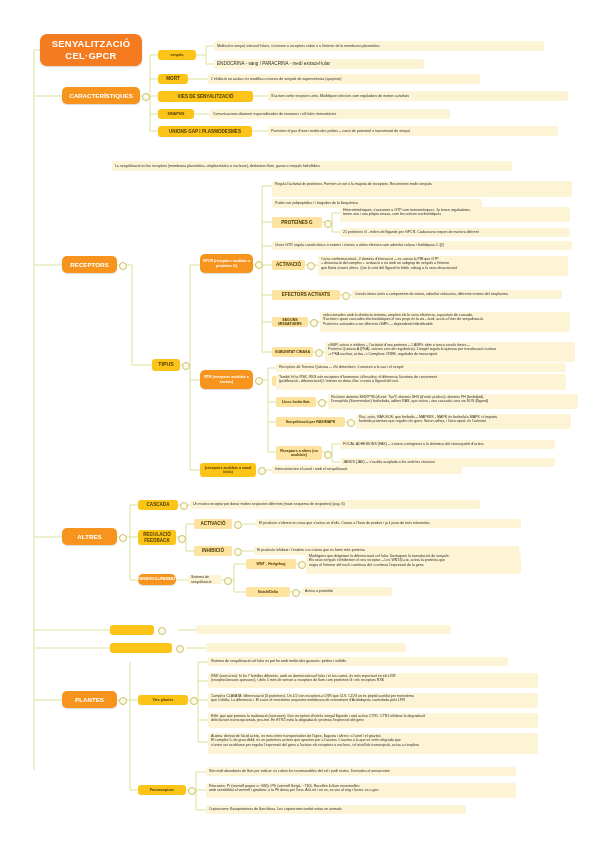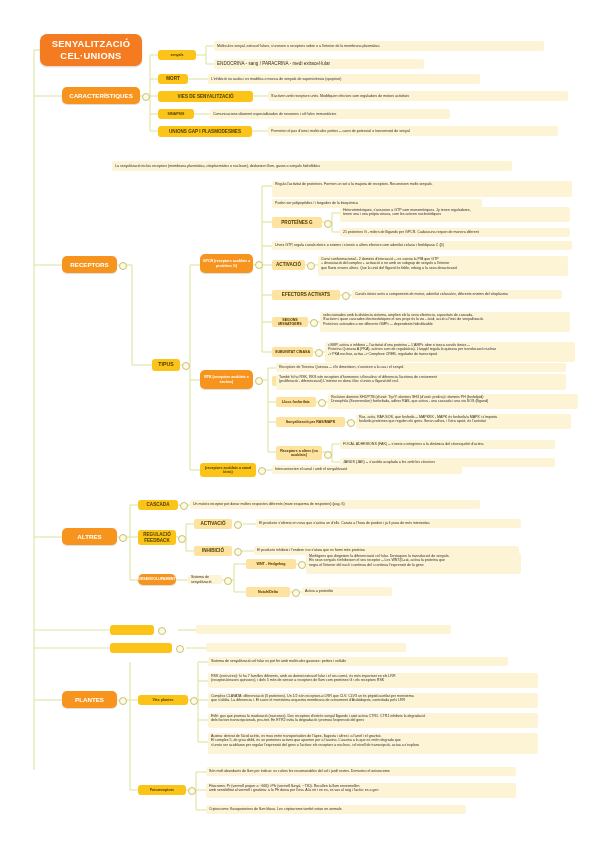--- a/index.html
+++ b/index.html
@@ -188,7 +188,7 @@
     </g>
   </svg>
 
-  <div class="node root sz10" style="left:40px;top:34px;width:102px;height:32px;">SENYALITZACIÓ CEL·UNIONS</div>
+  <div class="node root sz10" style="left:40px;top:34px;width:102px;height:32px;">SENYALITZACIÓ CEL·GPCR</div>
 
   <div class="node l1 sz7" style="left:62px;top:87px;width:78px;height:17px;">CARACTERÍSTIQUES</div>
   <span class="knob" style="left:142px;top:93px;"></span>

